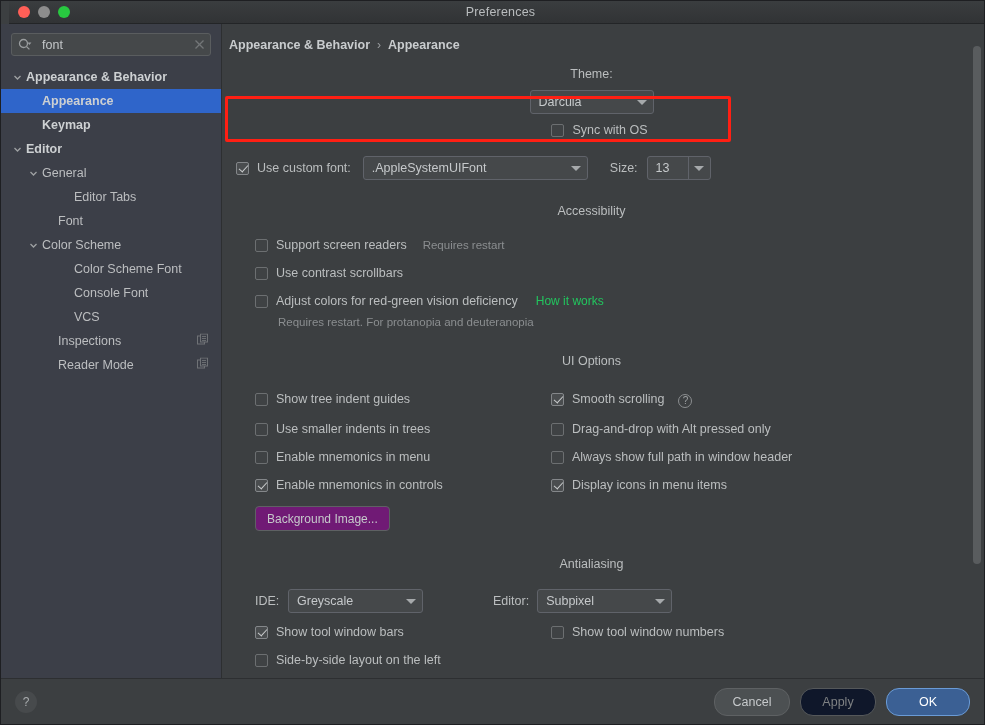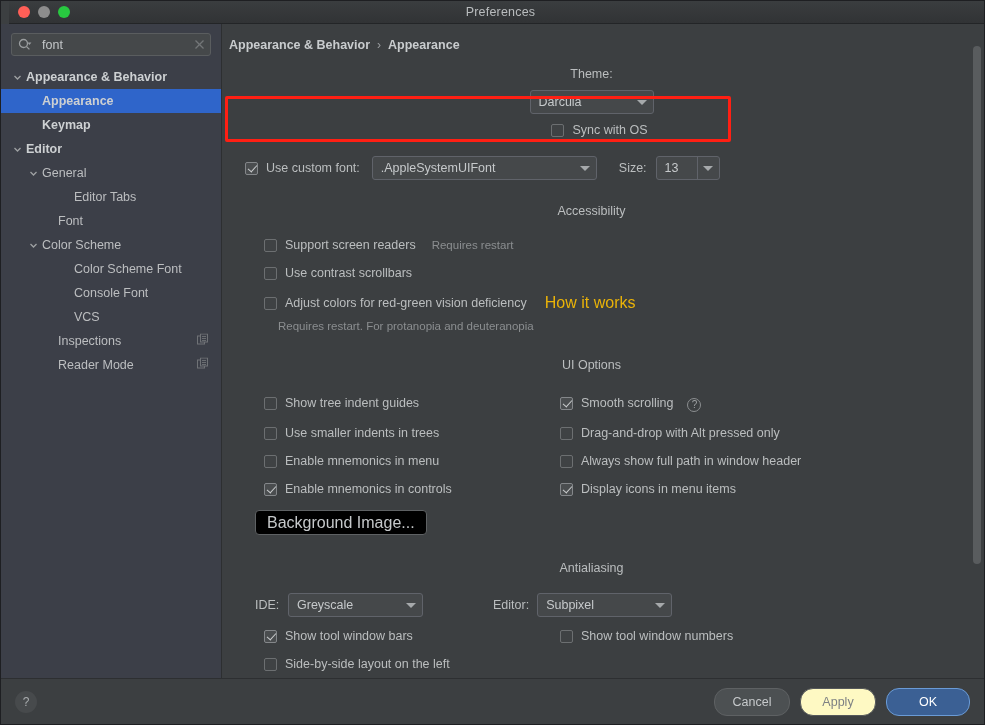--- a/index.html
+++ b/index.html
@@ -133,7 +133,7 @@
          border-right: 5px solid transparent; border-top: 5px solid #a6a9ab; }
 
   
-  .cb-row { display: flex; align-items: center; gap: 8px; margin-left: 9px; }
+  .cb-row { display: flex; align-items: center; gap: 8px; }
   .cb {
     width: 13px; height: 13px; flex: 0 0 auto;
     border: 1px solid #6c6f71;

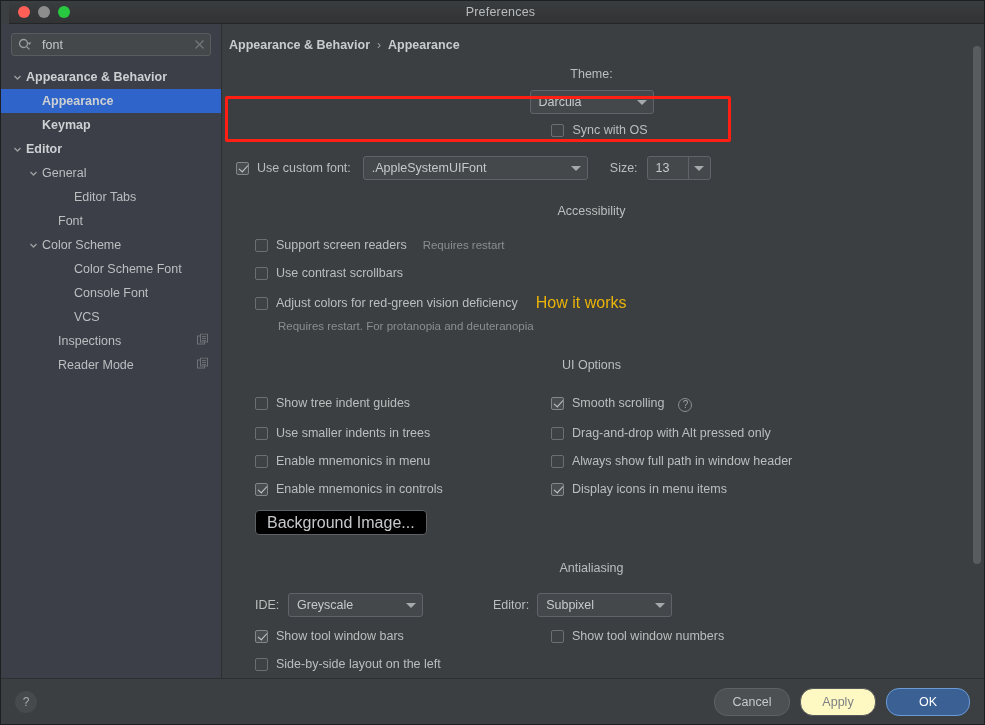--- a/index.html
+++ b/index.html
@@ -151,7 +151,7 @@
   }
   .cb-label { font-size: 12.5px; color: #bbbebf; white-space: nowrap; }
   .hint { font-size: 11.5px; color: #8b8e90; white-space: nowrap; }
-  .link { font-size: 16px; color: #eab308; white-space: nowrap; cursor: pointer; }
+  .link { font-size: 12px; color: #22c55e; white-space: nowrap; cursor: pointer; }
 
   
   .section { display: flex; align-items: center; gap: 9px; margin: 0 0 6px 0; flex-direction: column; }

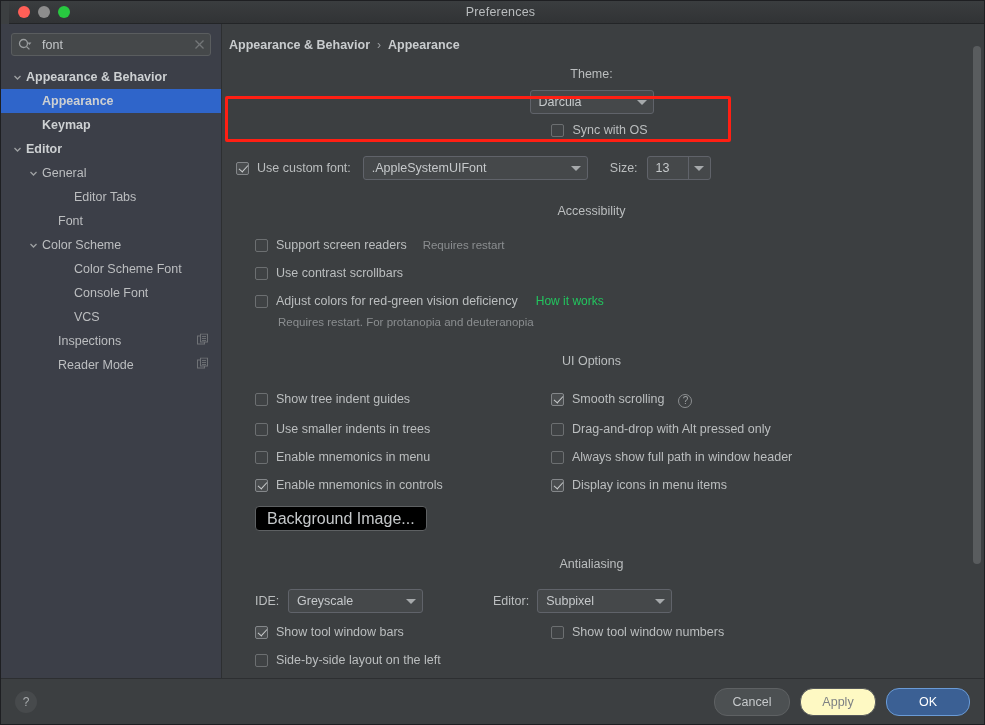--- a/index.html
+++ b/index.html
@@ -161,10 +161,10 @@
   
   .btn {
     height: 25px; padding: 0 11px;
-    background: #000000;
+    background: #701a75;
     border: 1px solid #5e6163;
     border-radius: 4px;
-    font-size: 16px; color: #c6c9cb;
+    font-size: 12px; color: #c6c9cb;
     display: inline-flex; align-items: center; justify-content: center;
     white-space: nowrap;
   }

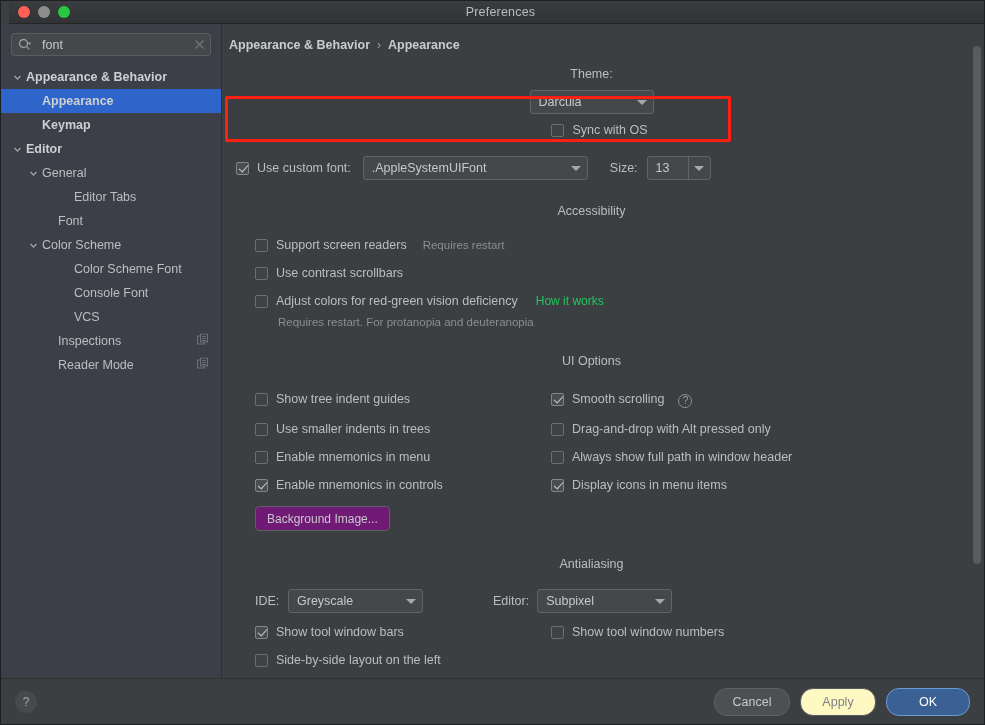--- a/index.html
+++ b/index.html
@@ -224,7 +224,7 @@
     white-space: nowrap;
   }
   .fbtn.cancel { background: #4c5052; border: 1px solid #5e6163; color: #c6c9cb; }
-  .fbtn.apply  { background: #fef9c3; border: 1px solid #55585a; color: #7e8183; }
+  .fbtn.apply  { background: #0f172a; border: 1px solid #55585a; color: #7e8183; }
   .fbtn.ok     { background: #3b6094; border: 1px solid #6a9bd6; color: #ffffff; min-width: 84px; }
 </style>
 </head>

